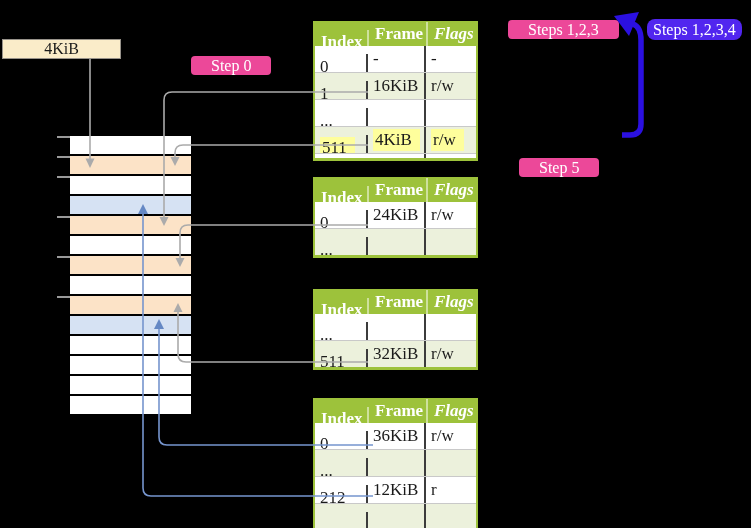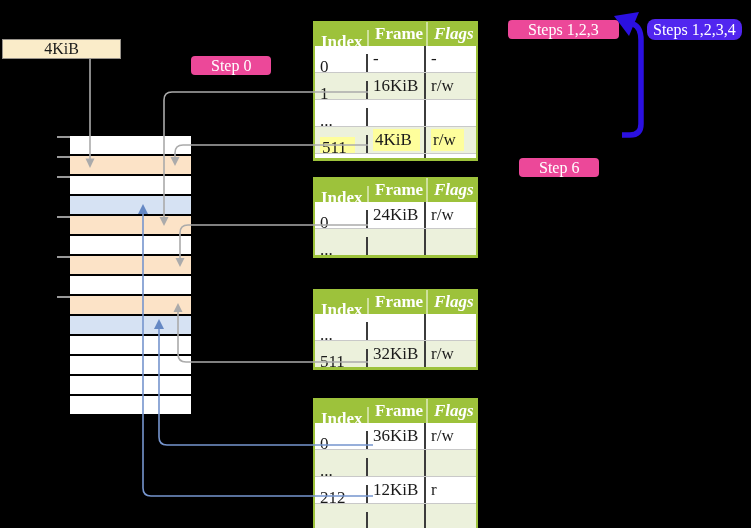--- a/index.html
+++ b/index.html
@@ -73,7 +73,7 @@
   <div class="steplabel" id="step0">Step 0</div>
   <div class="steplabel" id="steps123">Steps 1,2,3</div>
   <div class="bluelabel" id="steps1234">Steps 1,2,3,4</div>
-  <div class="steplabel" id="step4">Step 6</div>
+  <div class="steplabel" id="step4">Step 5</div>
 
   <div class="tick" style="top:136px"></div>
   <div class="tick" style="top:156px"></div>

